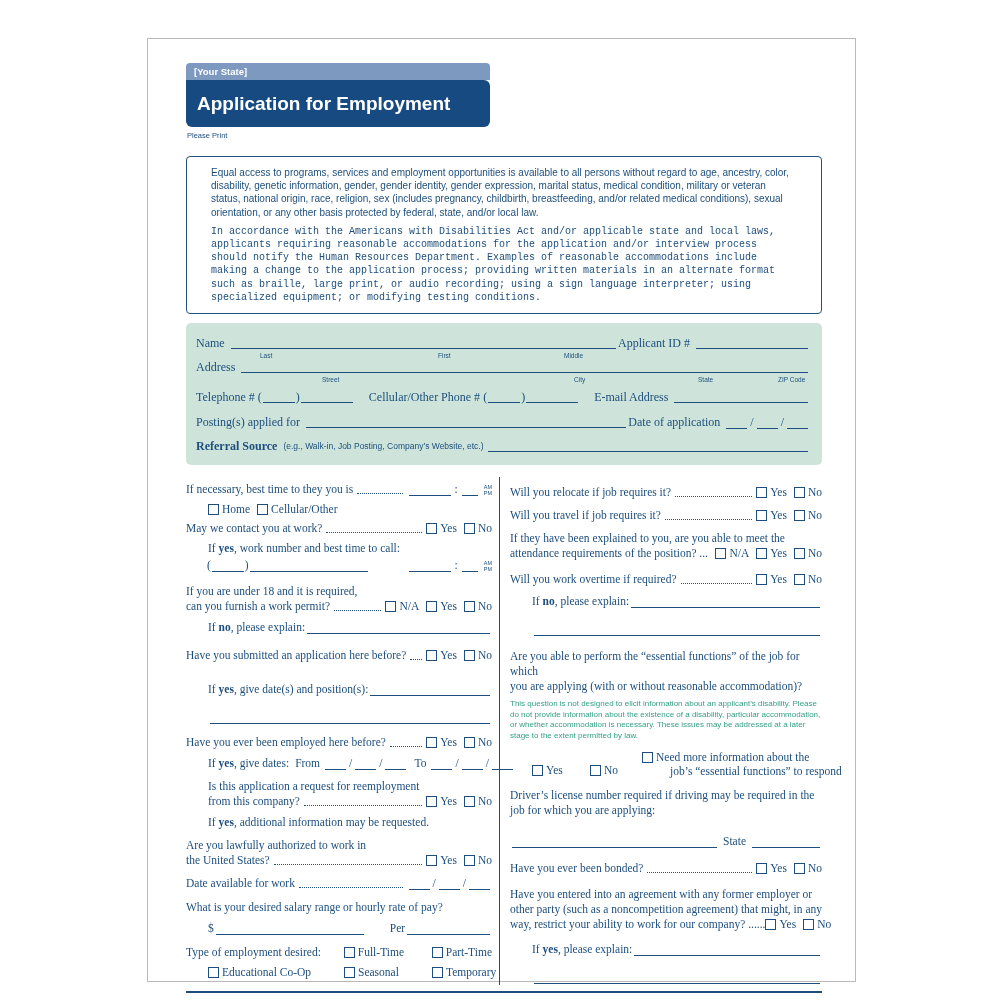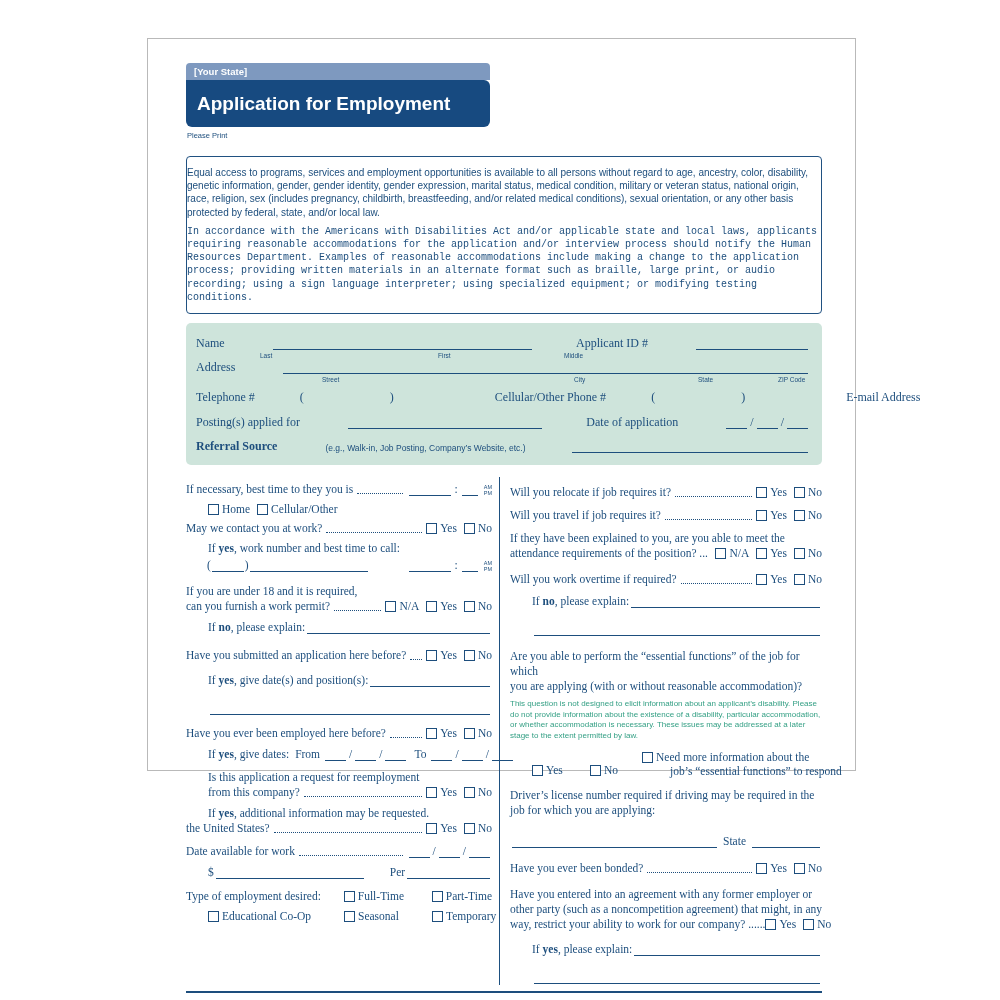--- a/index.html
+++ b/index.html
@@ -5,7 +5,7 @@
   html,body { margin:0; padding:0; }
   body { width:1000px; height:1000px; background:#ffffff; position:relative;
          font-family:"Liberation Serif", serif; }
-  .sheet { position:absolute; left:147px; top:38px; width:709px; height:733px;
+  .sheet { position:absolute; left:147px; top:38px; width:709px; height:944px;
            background:#fff; border:1px solid #b9b9b9; box-sizing:border-box;
            padding:24px 33px 0 38px; }
 

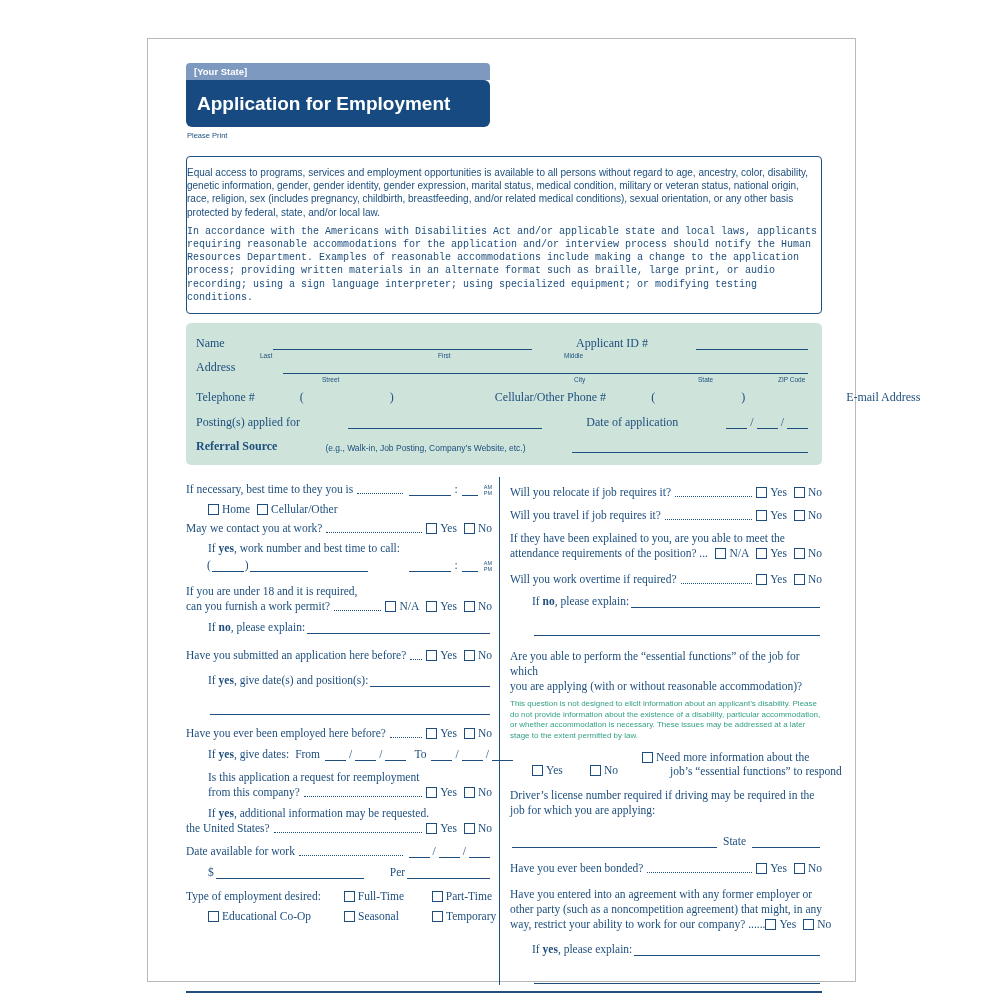--- a/index.html
+++ b/index.html
@@ -20,7 +20,7 @@
 
   
   .notice { margin-top:16px; border:1.5px solid #205181; border-radius:4px;
-            padding:9px 0; color:#1d4e7d;
+            padding:9px 24px; color:#1d4e7d;
             font:10px/13.2px "Liberation Sans", sans-serif; }
   .notice p { margin:0; }
   .notice p + p { margin-top:6px;font-family:Liberation Mono, monospace; }

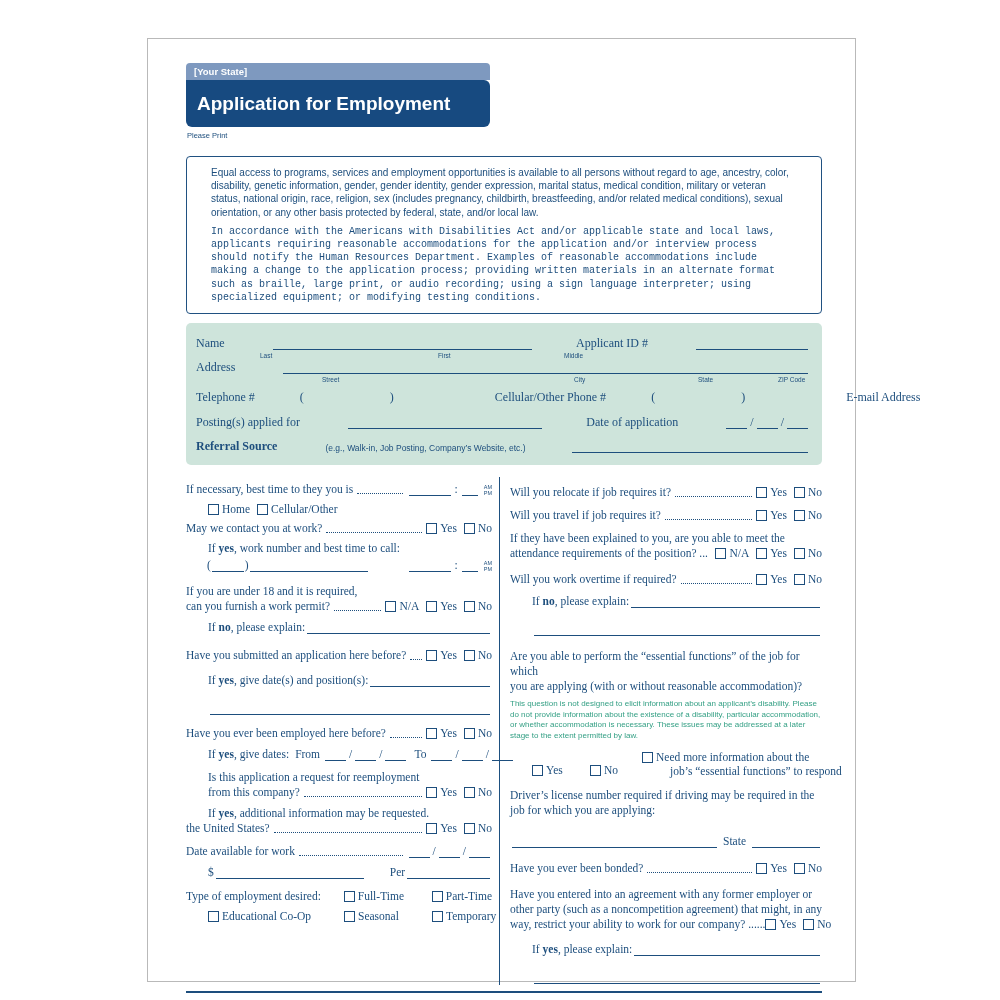--- a/index.html
+++ b/index.html
@@ -28,7 +28,7 @@
   
   .panel { margin-top:9px; background:#cee4db; border-radius:5px;
            padding:13px 12px 11px 10px; color:#1d4e7d; font-size:12px; }
-  .prow { display:flex; align-items:flex-end;gap:42px; }
+  .prow { display:flex; align-items:center; }
   .plabel { white-space:nowrap; margin-right:4px; }
   .wline { display:inline-block; border-bottom:1px solid #1d4e7d; height:11px;
            margin:0 2px 1px 2px; }

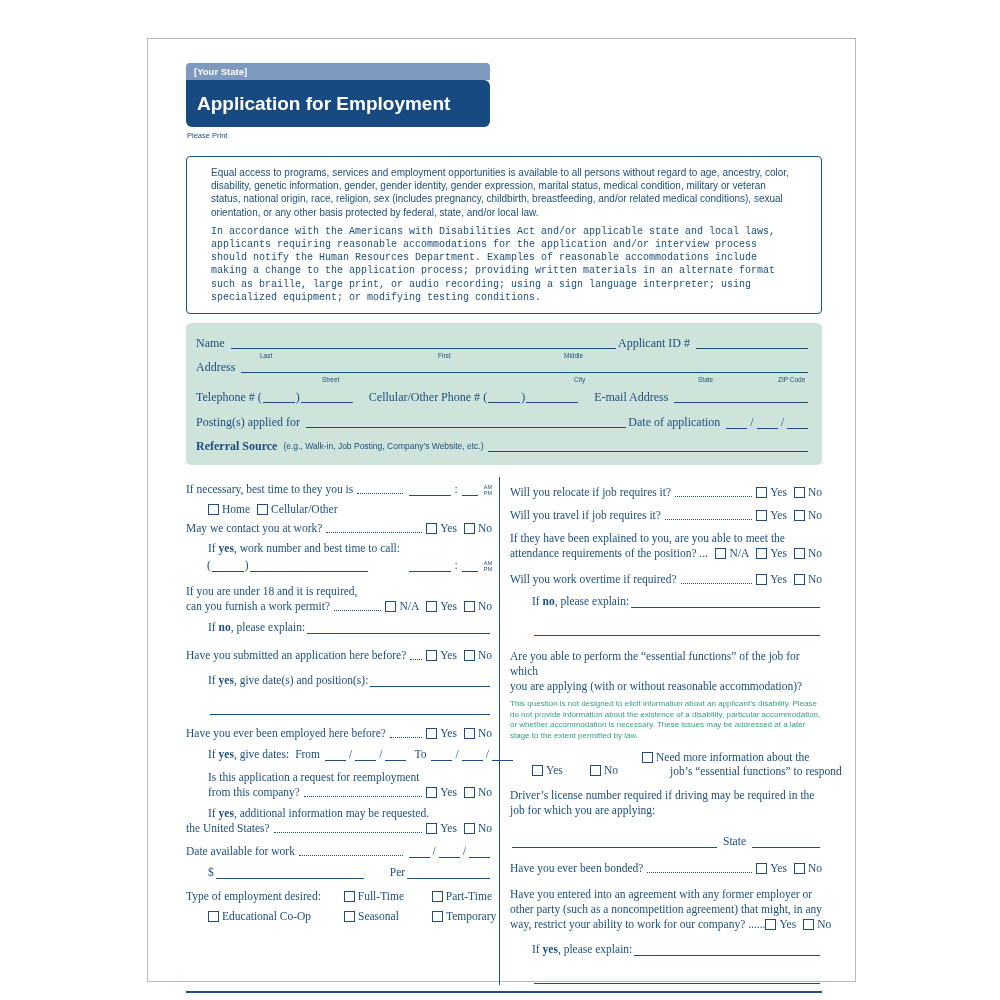--- a/index.html
+++ b/index.html
@@ -236,7 +236,7 @@
         </span>
       </div>
 
-      <div class="qrow ind" style="margin-top:10px">
+      <div class="qrow ind" style="margin-top:19px">
         <span class="qt"><span>If </span><b>yes</b><span>, give date(s) and position(s):</span></span>
         <span class="wline grow"></span>
       </div>

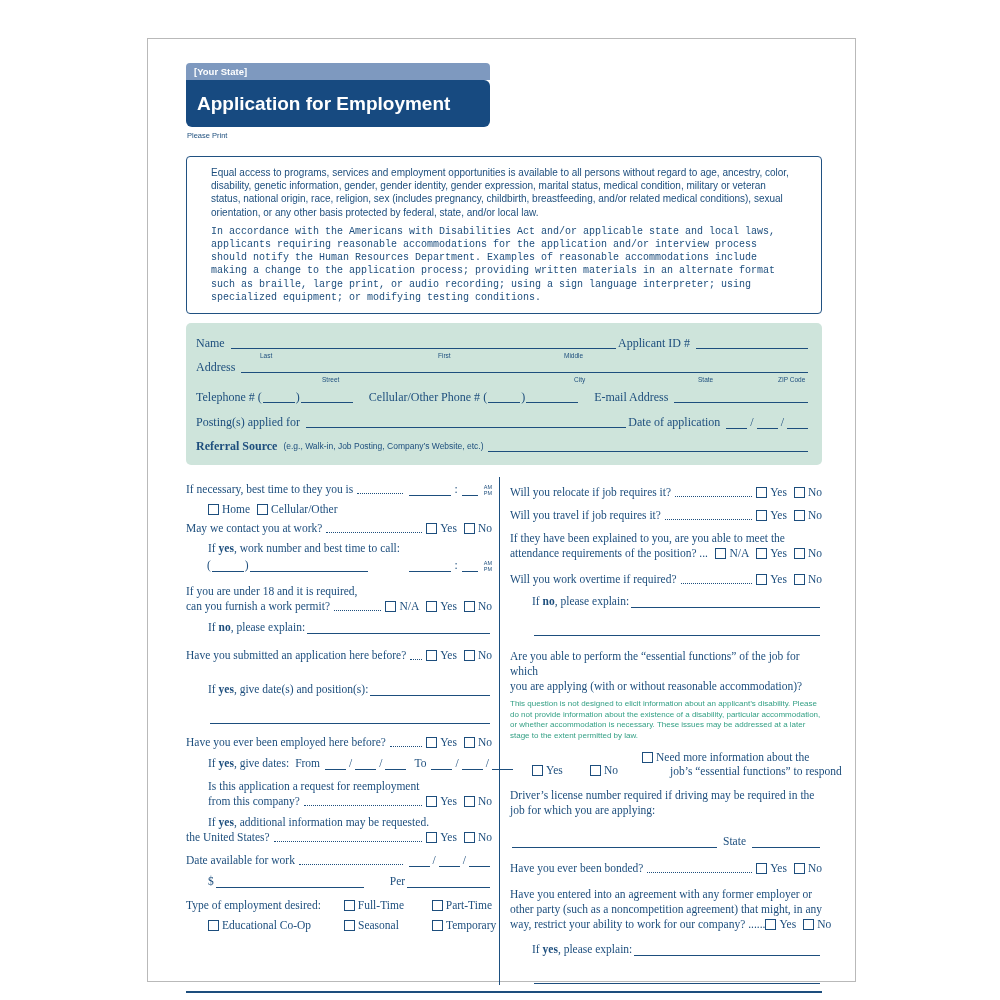--- a/index.html
+++ b/index.html
@@ -291,6 +291,7 @@
         <span>If </span><b>yes</b><span>, additional information may be requested.</span>
       </div>
 
+      <div style="margin-top:8px">Are you lawfully authorized to work in</div>
       <div class="qrow">
         <span class="qt">the United States?</span>
         <span class="leader"></span>

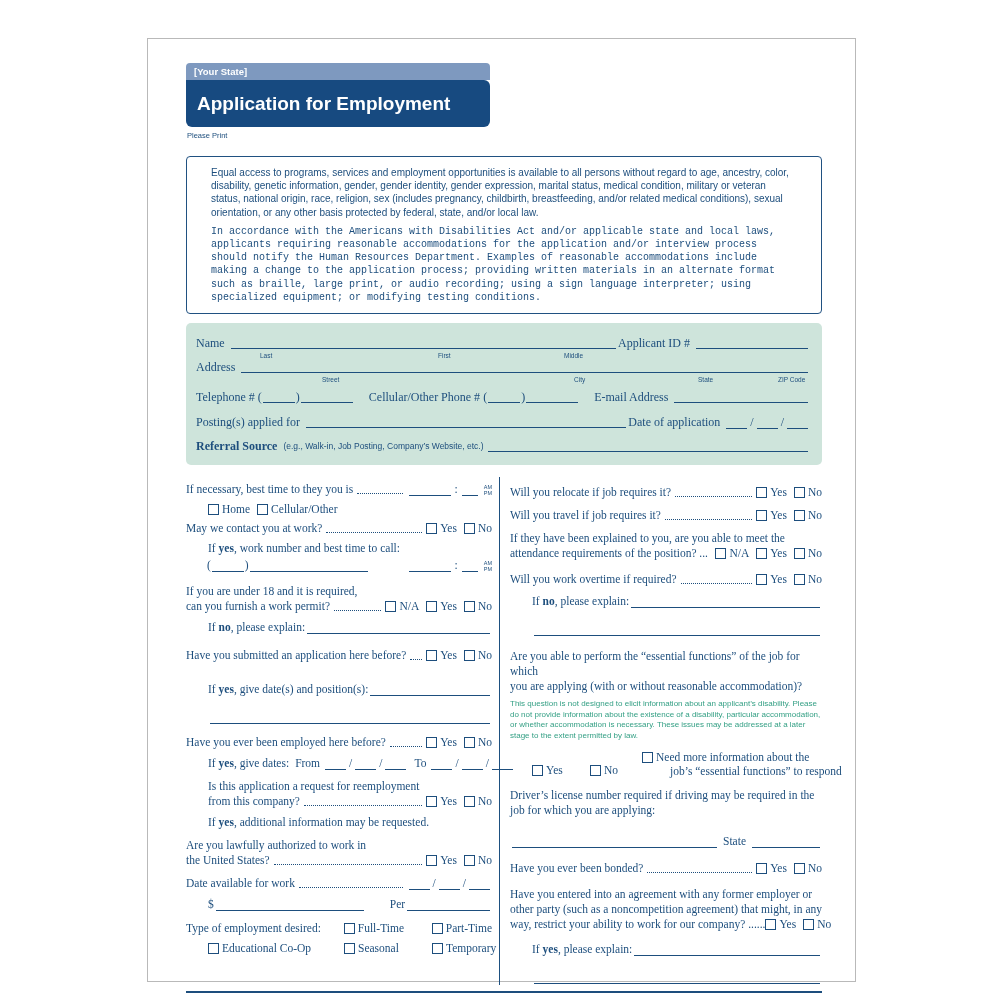--- a/index.html
+++ b/index.html
@@ -315,6 +315,7 @@
         </span>
       </div>
 
+      <div style="margin-top:9px">What is your desired salary range or hourly rate of pay?</div>
       <div class="qrow ind" style="margin-top:6px">
         <span class="qt">$</span>
         <span class="wline w150"></span>

